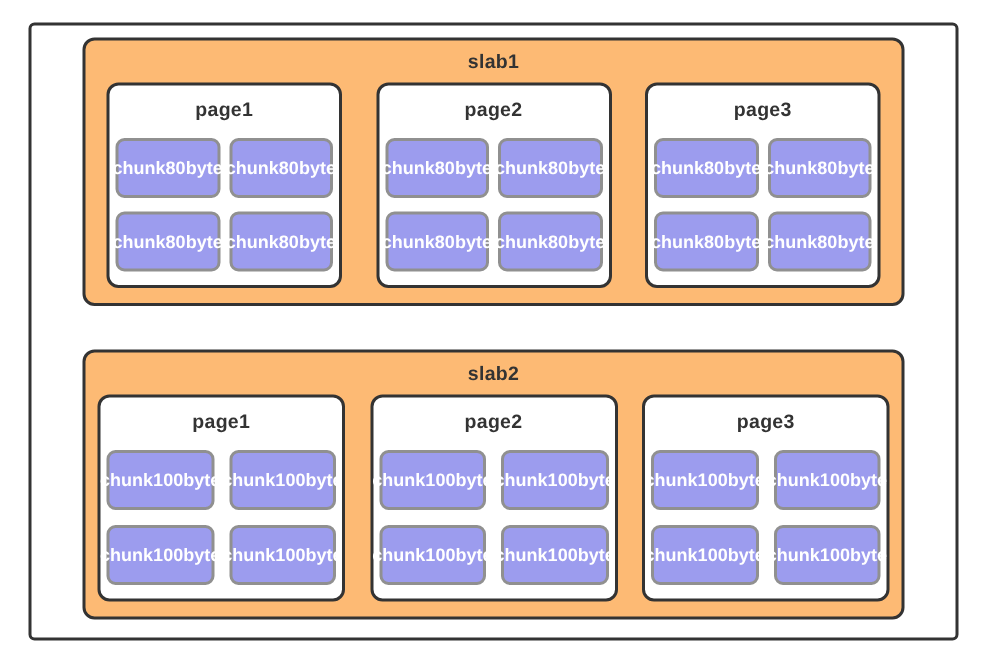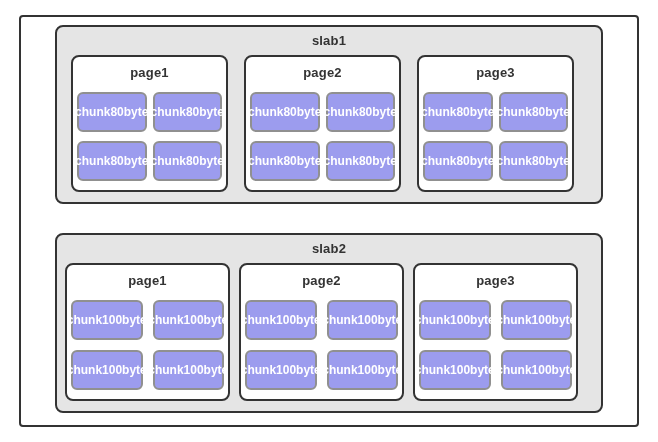--- a/index.html
+++ b/index.html
@@ -15,7 +15,7 @@
   }
   .slab{
     box-sizing:border-box;border:2px solid #333333;border-radius:8px;
-    background:#e5e5e5;display:flex;flex-direction:column;align-items:center;
+    background:#fdba74;display:flex;flex-direction:column;align-items:center;
     flex:1;padding-top:6px;
   }
   .slab-title{

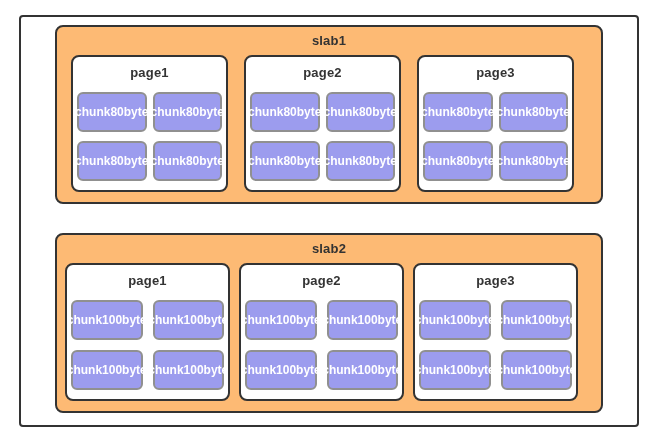--- a/index.html
+++ b/index.html
@@ -23,7 +23,7 @@
     margin-bottom:6px;letter-spacing:0.2px;
   }
   .pages{
-    display:flex;justify-content:flex-start;align-items:stretch;
+    display:flex;justify-content:space-between;align-items:stretch;
     gap:16px;width:100%;box-sizing:border-box;padding:0 14px 10px 14px;flex:1;
   }
   .page{

